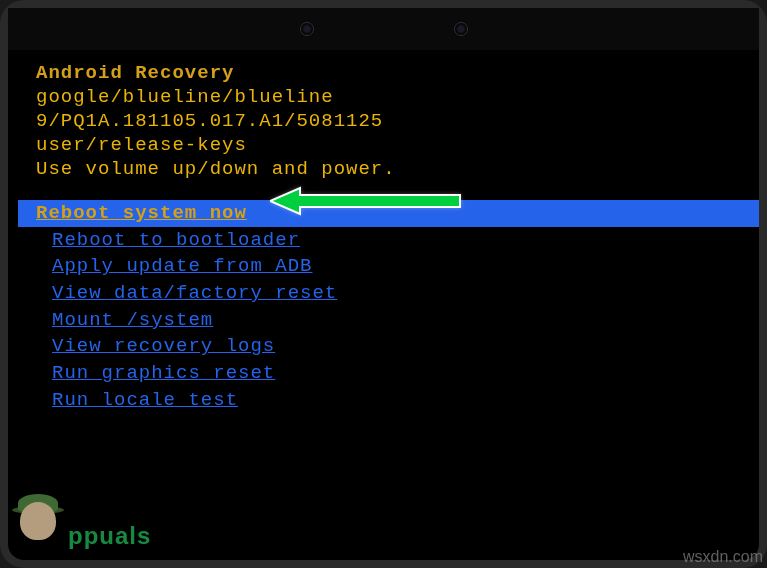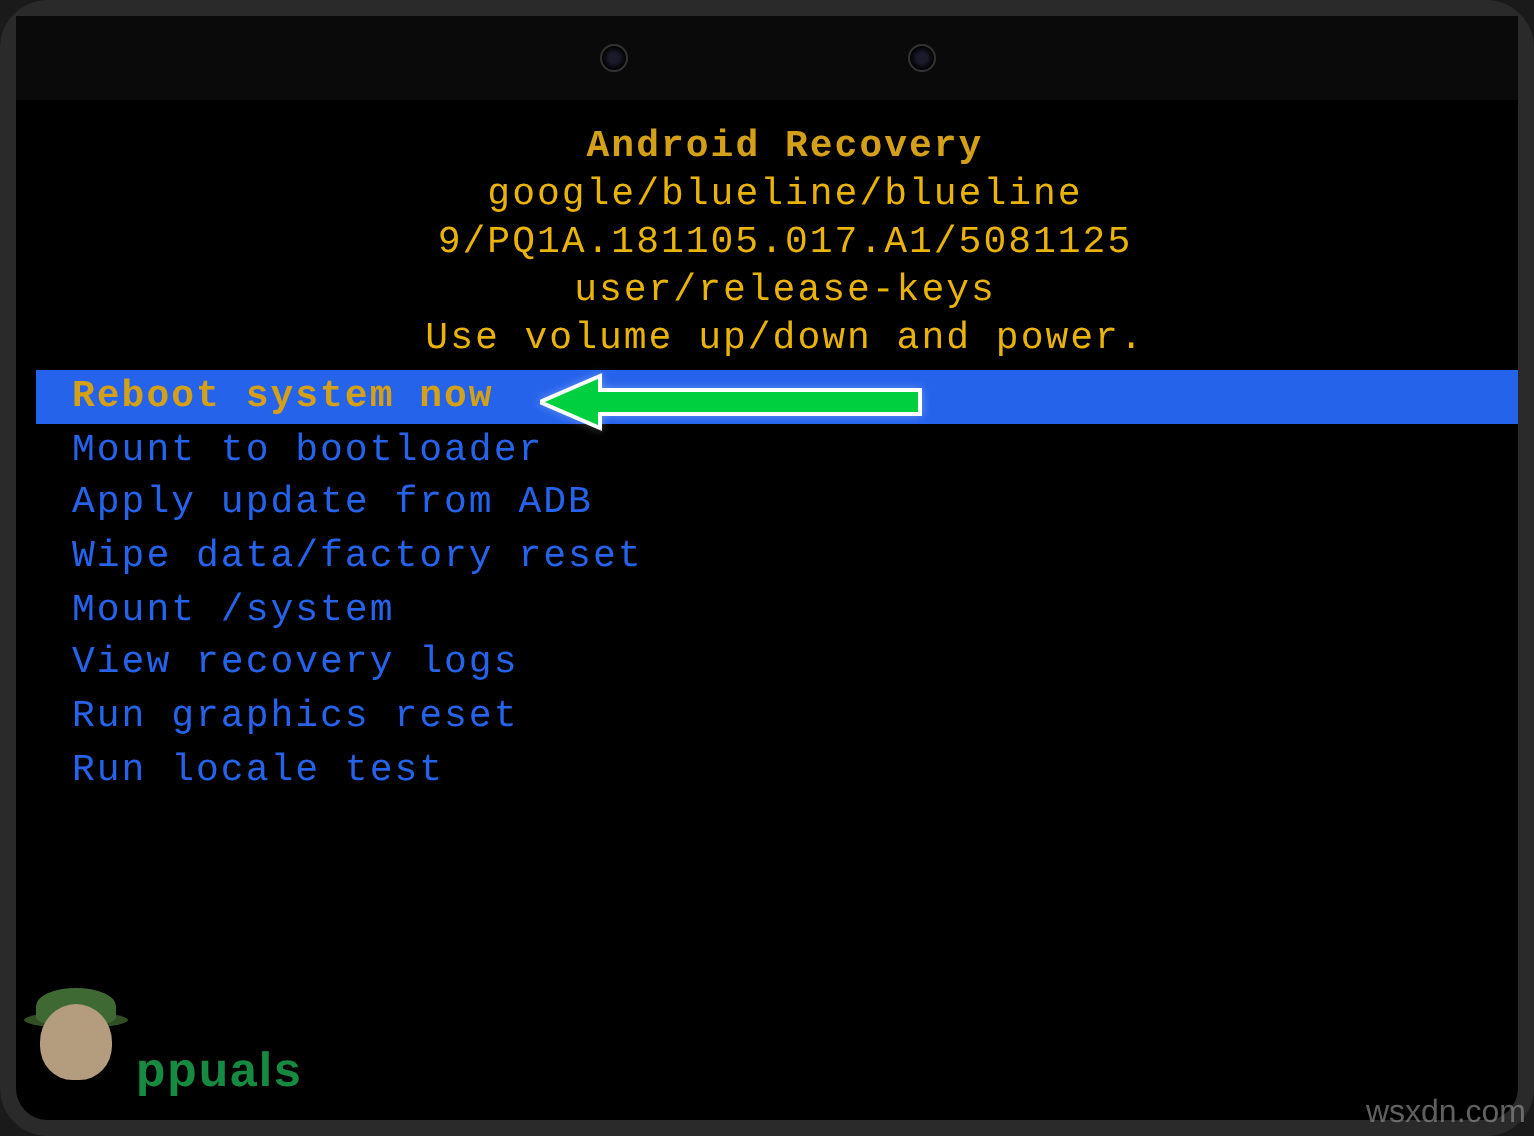--- a/index.html
+++ b/index.html
@@ -65,8 +65,7 @@
       margin-bottom: 2px;
     }
     .header-section {
-      margin-bottom: 5px;
-      text-align: center;
+      margin-bottom: 20px;
     }
     .menu-item {
       color: #2563eb;

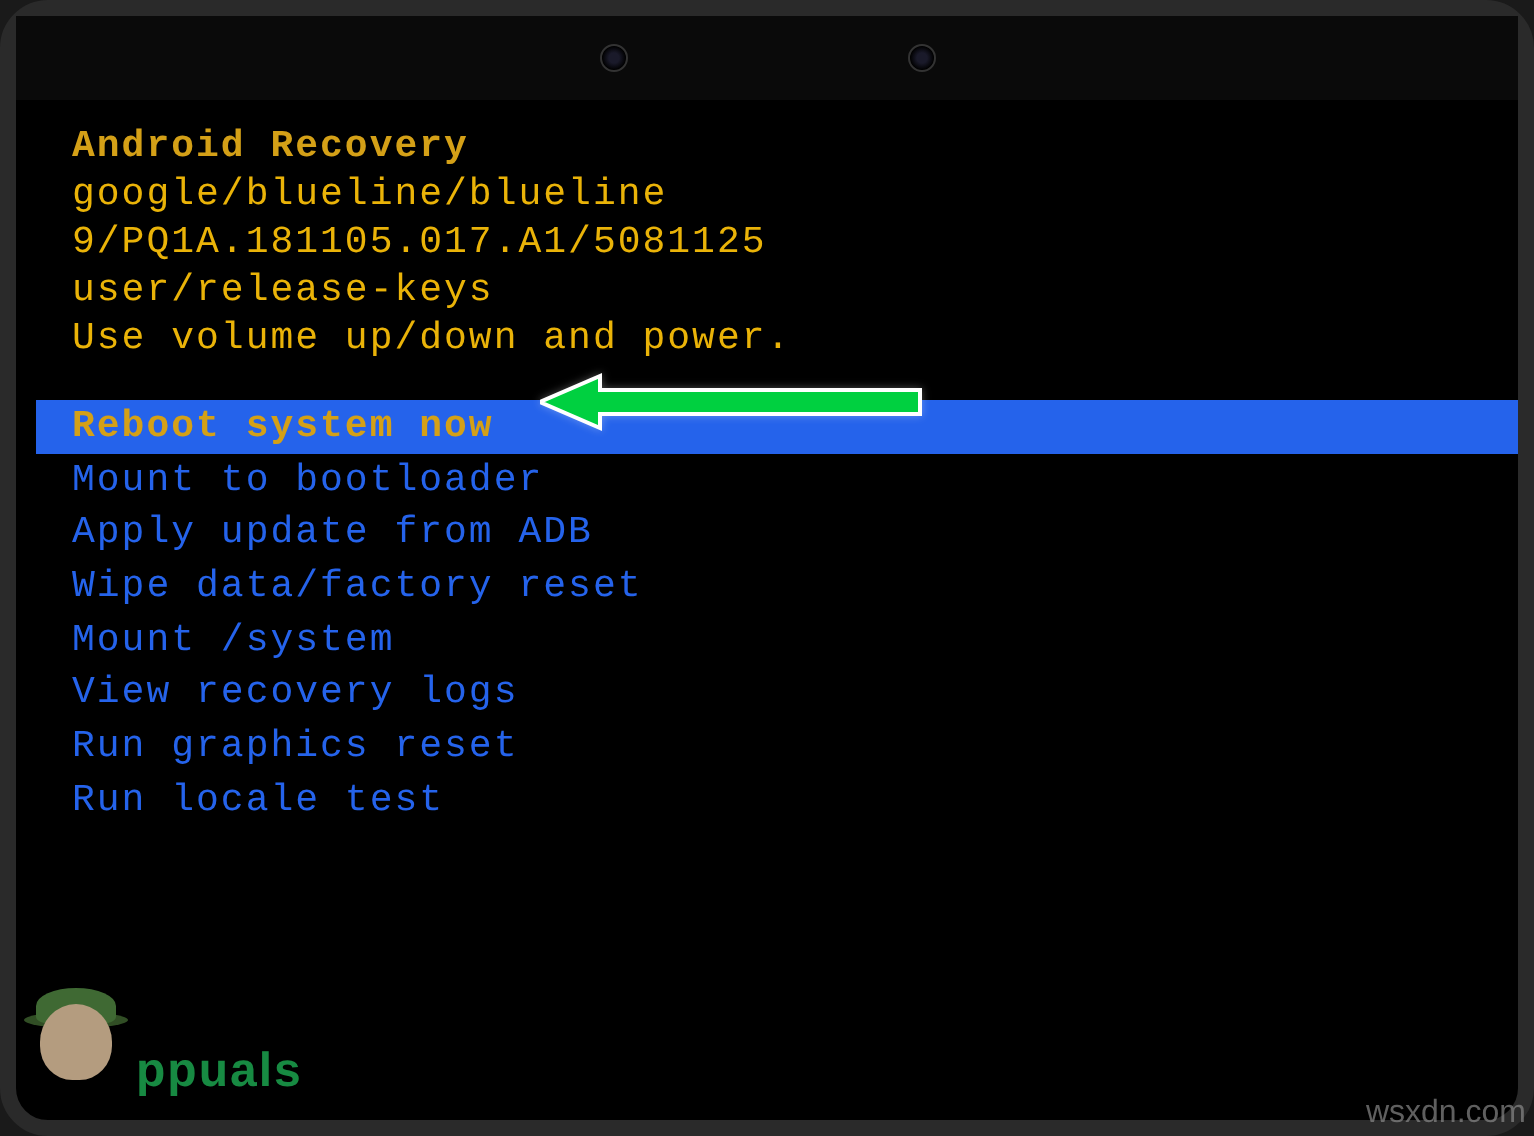--- a/index.html
+++ b/index.html
@@ -69,8 +69,9 @@
     }
     .menu-item {
       color: #2563eb;
-      padding: 1px 0;
+      padding: 1px 16px;
       line-height: 1.3;
+      text-decoration: underline;
     }
     .menu-item.selected {
       background: #2563eb;

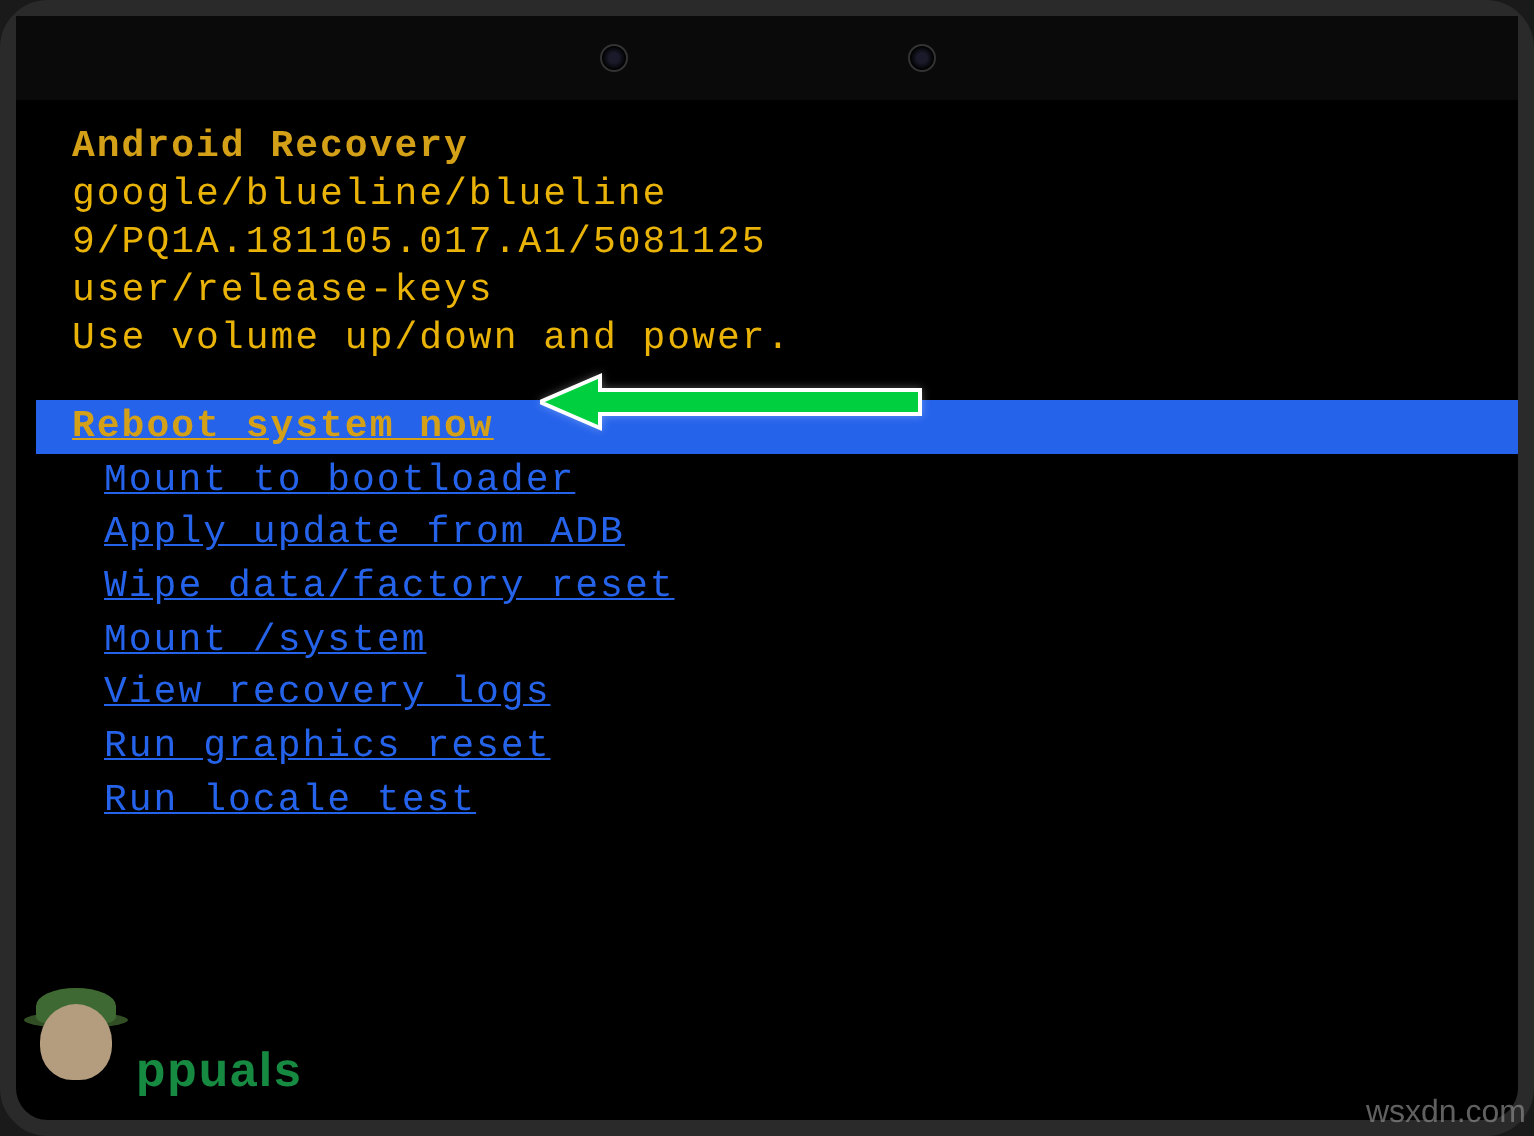--- a/index.html
+++ b/index.html
@@ -166,7 +166,7 @@
 
     <div>
       <div class="menu-item selected">Reboot system now</div>
-      <div class="menu-item">Mount to bootloader</div>
+      <div class="menu-item">Reboot to bootloader</div>
       <div class="menu-item">Apply update from ADB</div>
       <div class="menu-item">Wipe data/factory reset</div>
       <div class="menu-item">Mount /system</div>

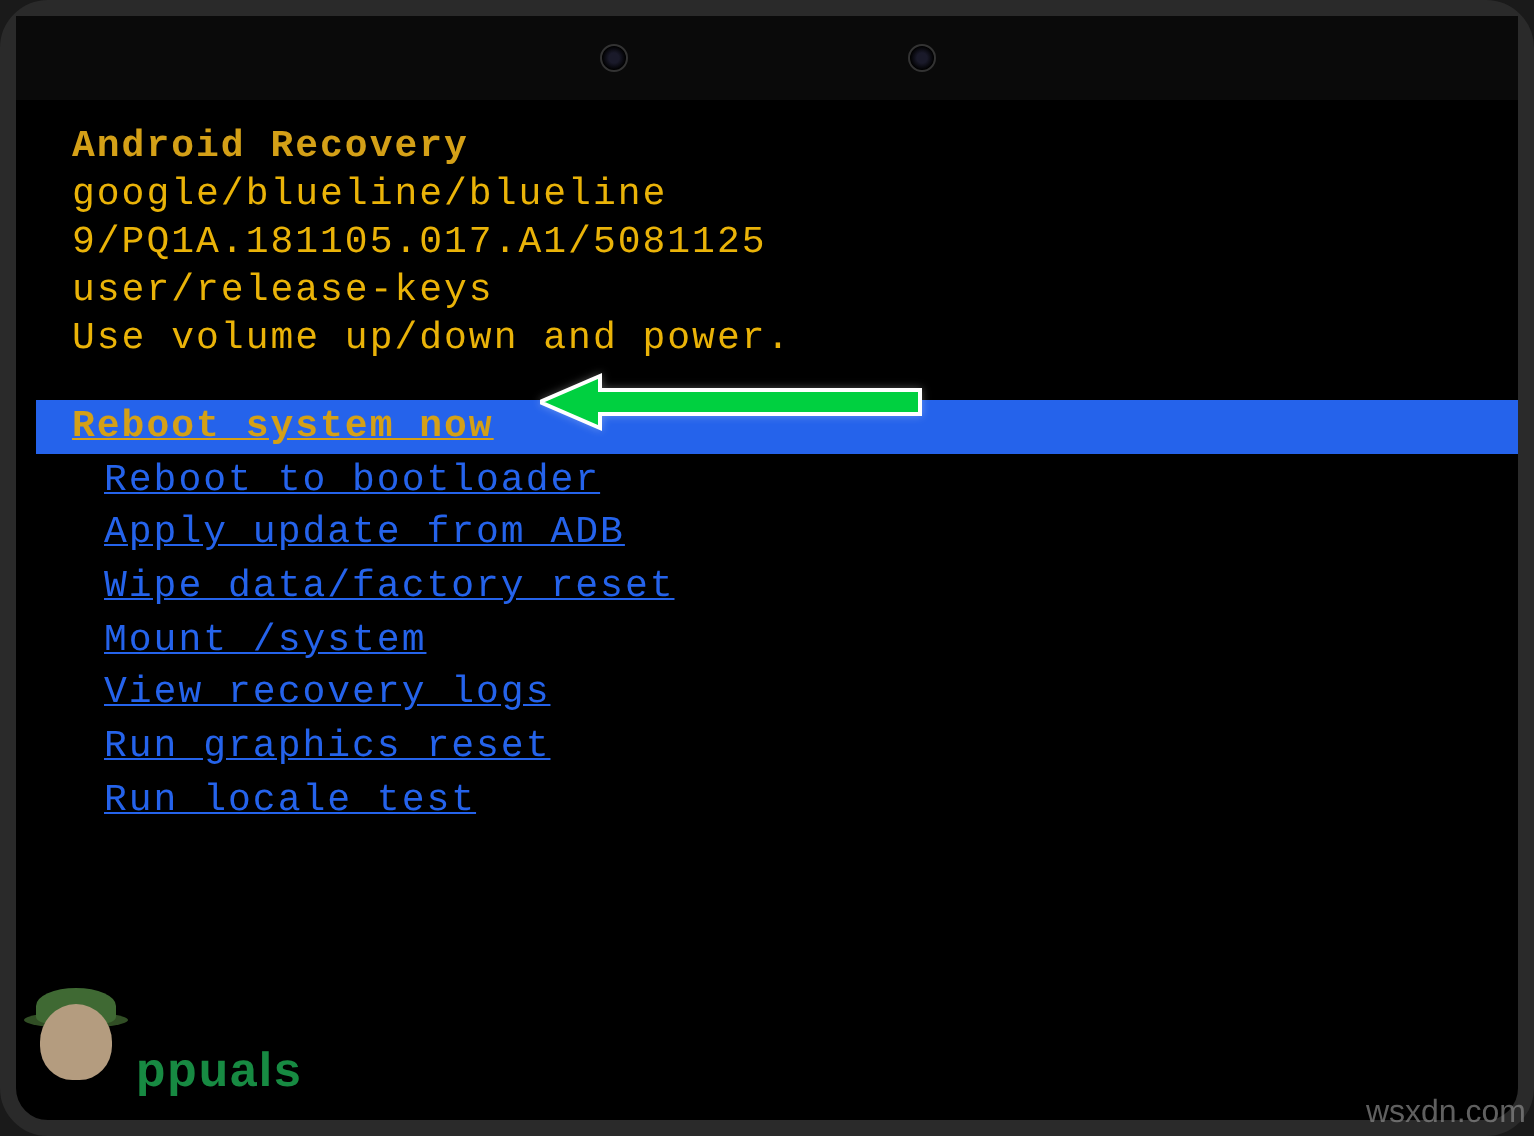--- a/index.html
+++ b/index.html
@@ -168,7 +168,7 @@
       <div class="menu-item selected">Reboot system now</div>
       <div class="menu-item">Reboot to bootloader</div>
       <div class="menu-item">Apply update from ADB</div>
-      <div class="menu-item">Wipe data/factory reset</div>
+      <div class="menu-item">View data/factory reset</div>
       <div class="menu-item">Mount /system</div>
       <div class="menu-item">View recovery logs</div>
       <div class="menu-item">Run graphics reset</div>

